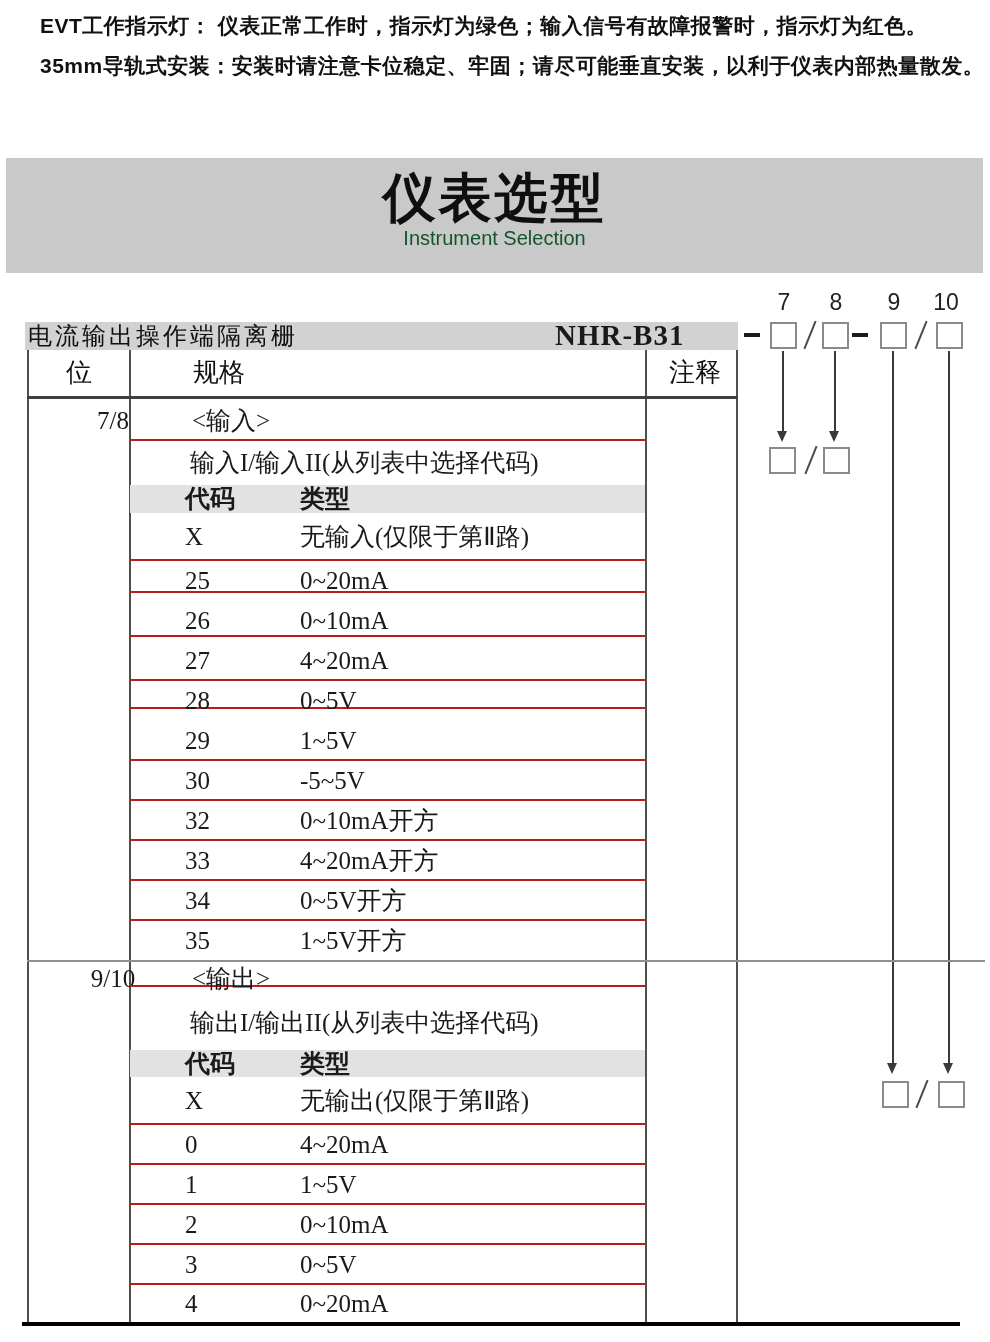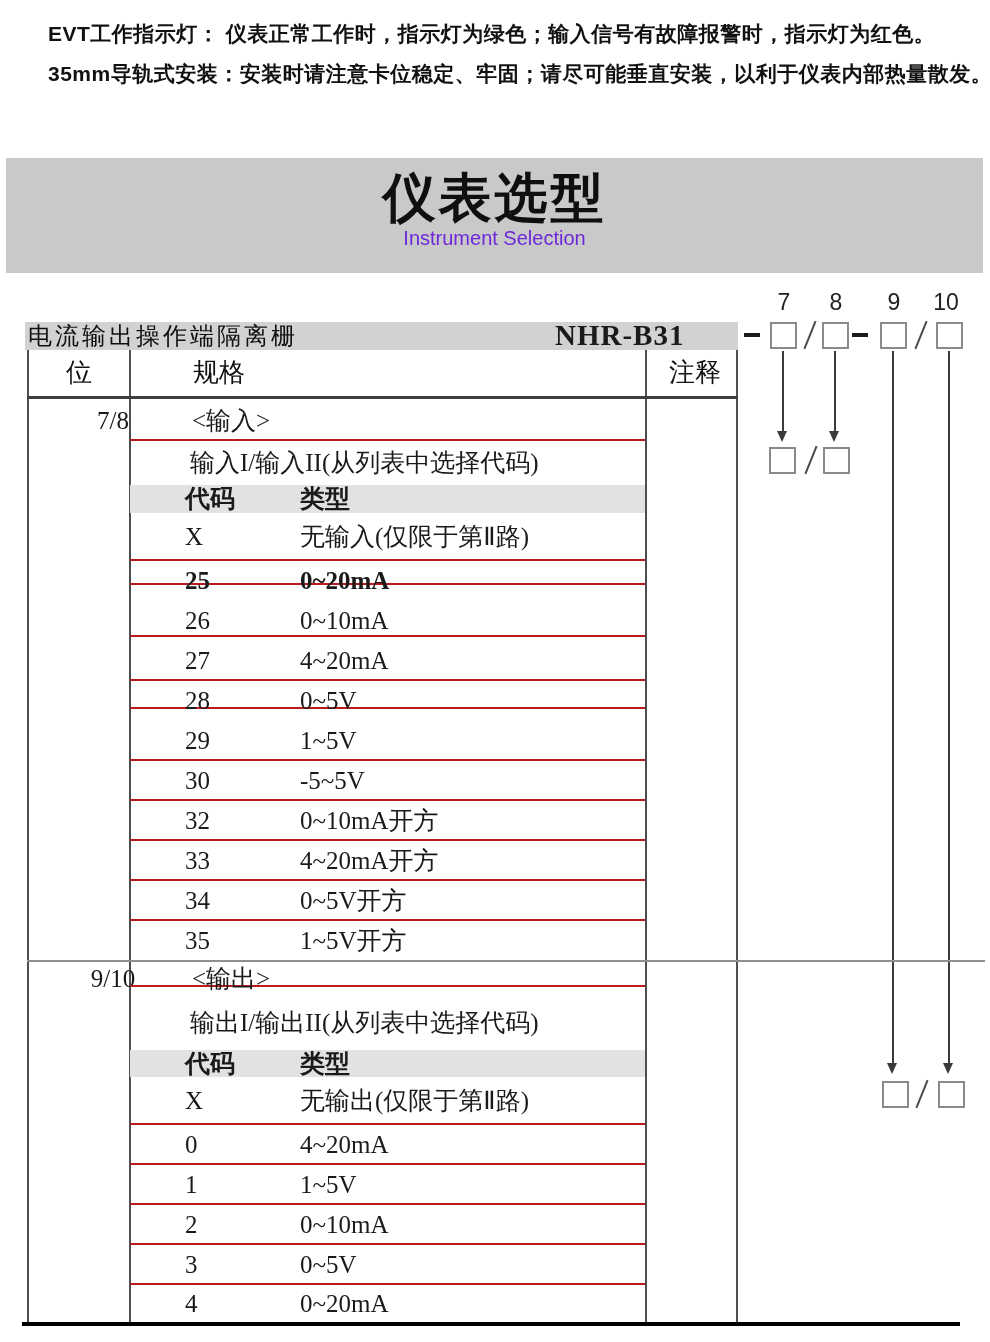--- a/index.html
+++ b/index.html
@@ -7,7 +7,7 @@
        font-family:"Liberation Serif",serif;color:#1a1a1a;}
 
   
-  .note{position:absolute;left:40px;margin:8px;font-family:"Liberation Sans",sans-serif;
+  .note{position:absolute;left:40px;margin:0;font-family:"Liberation Sans",sans-serif;
         font-weight:bold;font-size:21px;letter-spacing:0.5px;color:#111;white-space:nowrap;}
 
   

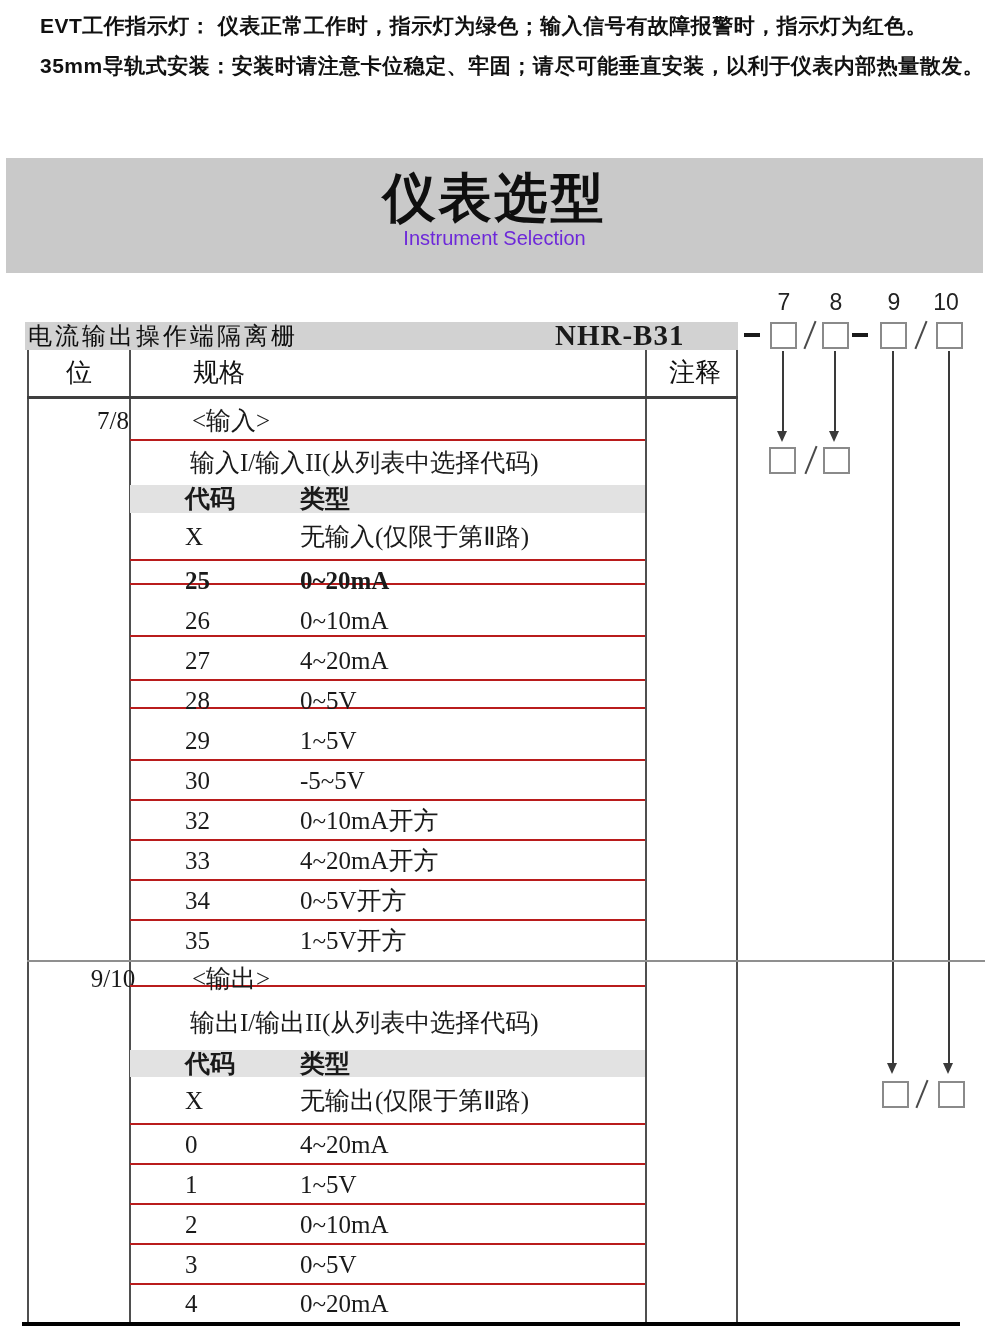--- a/index.html
+++ b/index.html
@@ -15,7 +15,7 @@
           background:#c9c9c9;text-align:center;}
   .banner-title{font-family:"Liberation Sans",sans-serif;font-weight:bold;
                 font-size:53px;letter-spacing:3px;color:#0f0f0f;line-height:1;padding-top:13px;}
-  .banner-sub{font-family:"Liberation Sans",sans-serif;font-size:20px;color:#6d28d9;margin-top:3px;}
+  .banner-sub{font-family:"Liberation Sans",sans-serif;font-size:20px;color:#14532d;margin-top:3px;}
 
   
   .band{position:absolute;left:25px;top:322px;width:713px;height:28px;background:#d2d2d2;}

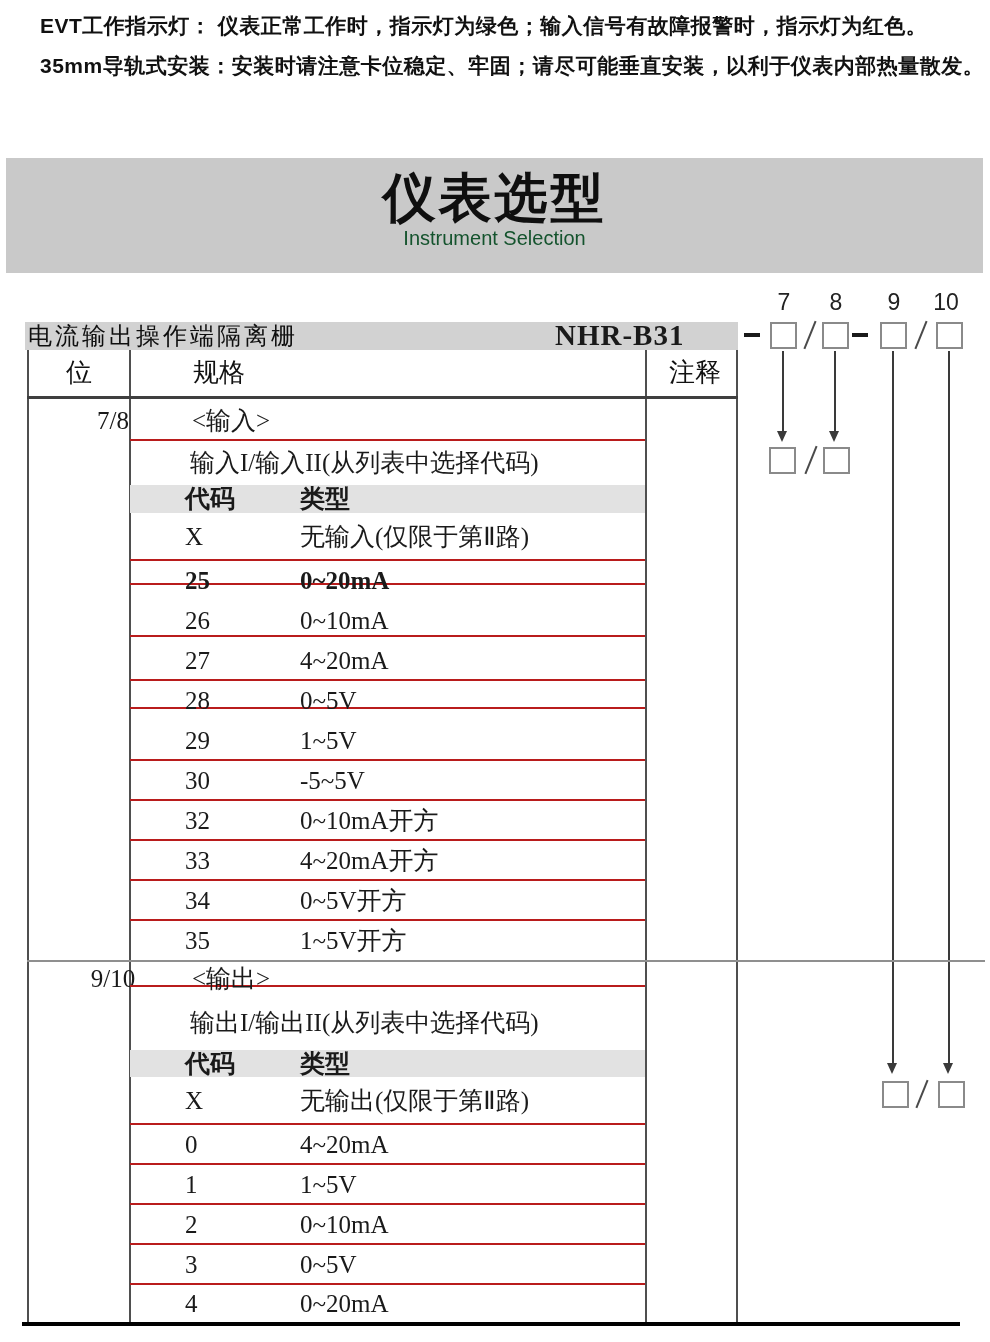--- a/index.html
+++ b/index.html
@@ -133,7 +133,7 @@
   <span class="code">X</span>
   <span class="type">无输入(仅限于第Ⅱ路)</span>
 </div>
-<div class="row ruled" style="top:561px;height:24px;line-height:40px;font-weight:bold;">
+<div class="row ruled" style="top:561px;height:32px;line-height:40px;">
   <span class="code">25</span>
   <span class="type">0~20mA</span>
 </div>

